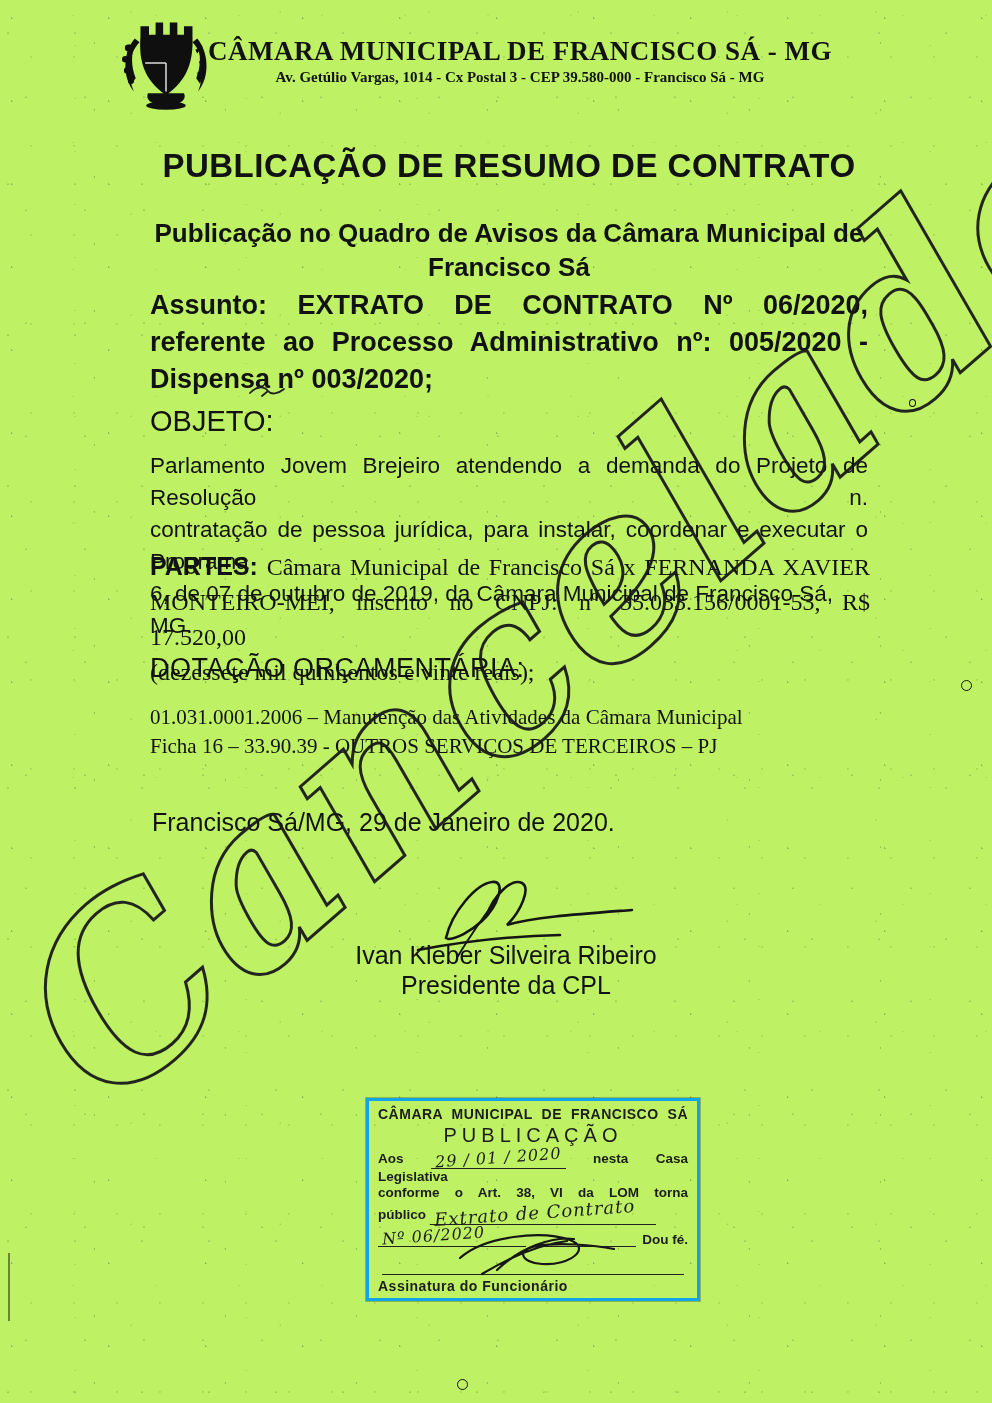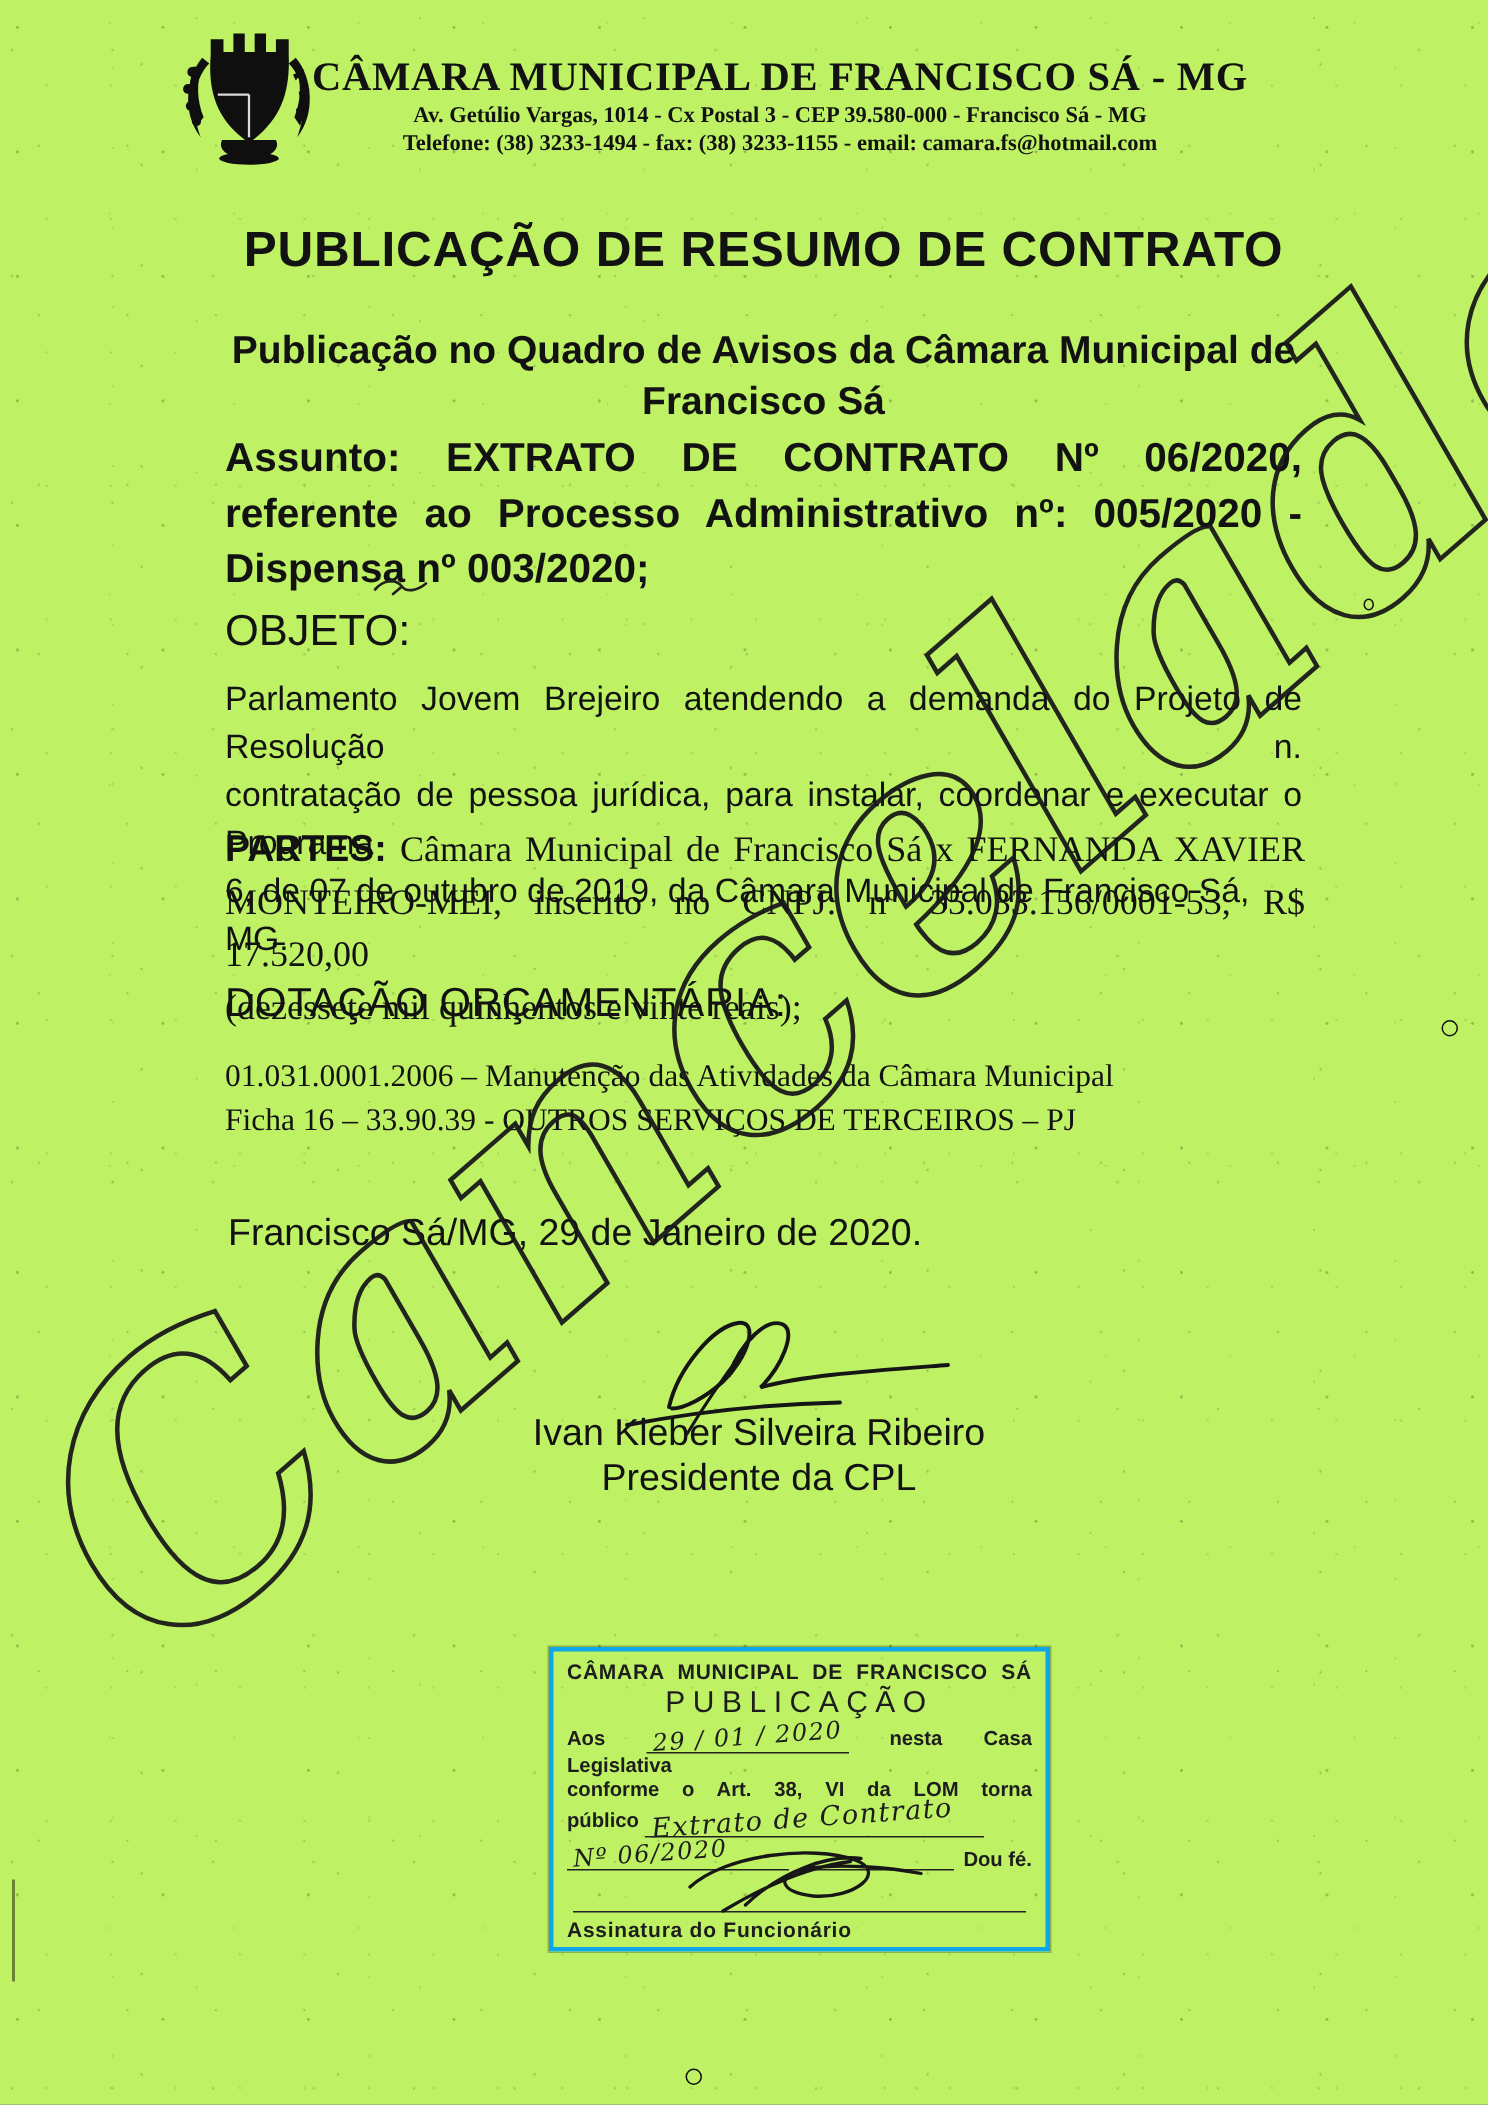--- a/index.html
+++ b/index.html
@@ -130,7 +130,6 @@
   <div class="header-text">
     <div class="org-name">CÂMARA MUNICIPAL DE FRANCISCO SÁ - MG</div>
     <div class="org-address">Av. Getúlio Vargas, 1014 - Cx Postal 3 - CEP 39.580-000 - Francisco Sá - MG</div>
-    <div class="org-contact">Telefone: (38) 3233-1494 - fax: (38) 3233-1155 - email: camara.fs@hotmail.com</div>
   </div>
 
   <div class="doc-title">PUBLICAÇÃO DE RESUMO DE CONTRATO</div>

